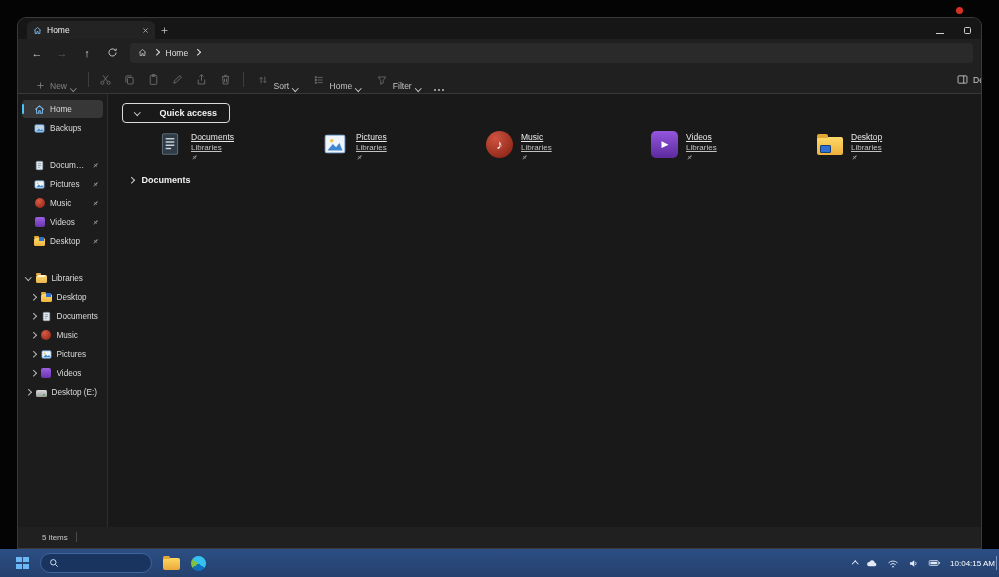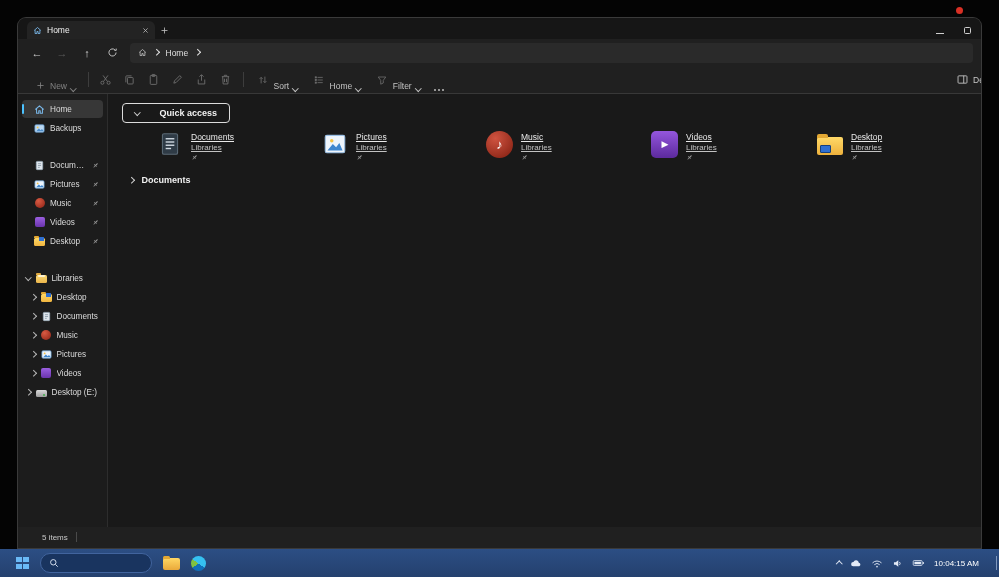--- a/index.html
+++ b/index.html
@@ -104,7 +104,7 @@
   .tb-fold { width: 17px; height: 12px; background: linear-gradient(180deg, #ffd763, #eaa93a); border-radius: 2px; position: relative; margin-top: 2px; }
   .tb-fold::before { content: ""; position: absolute; top: -2.5px; left: 0; width: 7px; height: 3px; background: #e3a833; border-radius: 1.5px 1.5px 0 0; }
   .tb-app { width: 15px; height: 15px; border-radius: 50%; background: conic-gradient(#35c1f1 0 35%, #1070ba 35% 65%, #7fc241 65% 85%, #35c1f1 85% 100%); }
-  .tb-right { margin-left: auto; display: flex; align-items: center; gap: 9px; padding-right: 20px; color: #e3eaf6; }
+  .tb-right { margin-left: auto; display: flex; align-items: center; gap: 9px; padding-right: 4px; color: #e3eaf6; }
   .clock { font-size: 8px; color: #ffffff; white-space: nowrap; }
   .showdesk { position: absolute; right: 2px; top: 7px; width: 1px; height: 14px; background: #7f97bd; }
   .recdot { position: absolute; right: 36px; top: 7px; width: 7px; height: 7px; border-radius: 50%; background: #d93025; }

